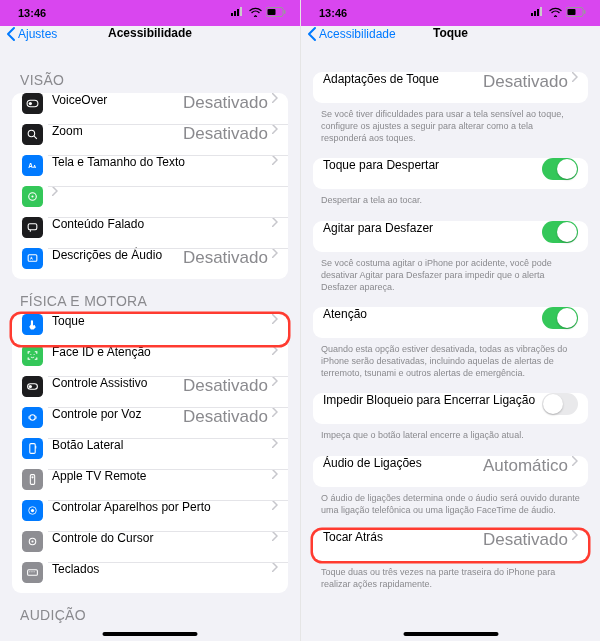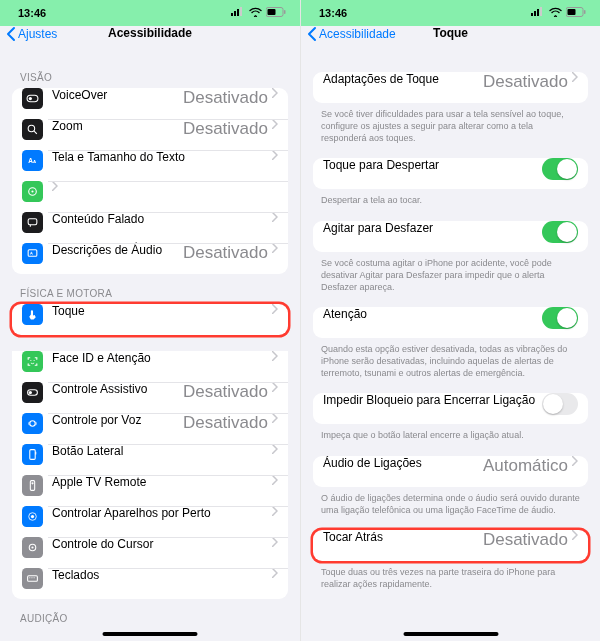--- a/index.html
+++ b/index.html
@@ -8,7 +8,7 @@
 .phone + .phone { border-left: 1px solid #e5e5e5; }
 
 
-.sb { height: 26px; display: flex; align-items: center; justify-content: space-between; padding: 0 14px 0 18px; font-weight: 600; font-size: 11px; background: #86efac; }
+.sb { height: 26px; display: flex; align-items: center; justify-content: space-between; padding: 0 14px 0 18px; font-weight: 600; font-size: 11px; background: #d946ef; }
 .sb .ind { display: flex; gap: 4px; align-items: center; }
 
 

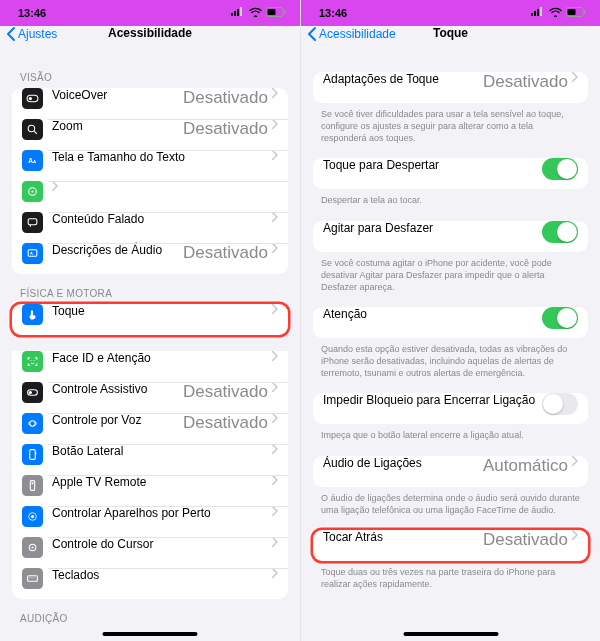--- a/index.html
+++ b/index.html
@@ -19,7 +19,7 @@
 
 
 .content { flex: 1; overflow-y: hidden; padding: 0 12px; }
-.sect-head { font-size: 10px; color: #8a8a8e; text-transform: uppercase; letter-spacing: 0.3px; padding: 14px 8px 5px; }
+.sect-head { font-size: 14px; color: #8a8a8e; text-transform: uppercase; letter-spacing: 0.3px; padding: 14px 8px 5px; }
 .foot { font-size: 9px; color: #8a8a8e; padding: 5px 8px 0; line-height: 1.35; }
 
 .group { background: #fff; border-radius: 9px; overflow: hidden; }

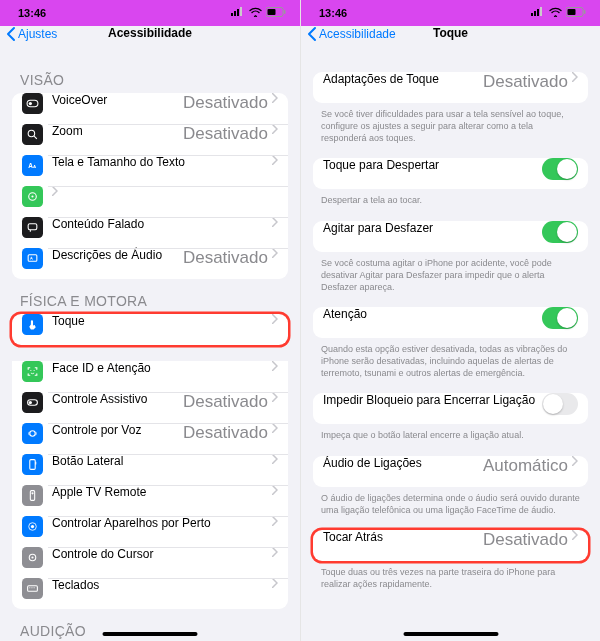--- a/index.html
+++ b/index.html
@@ -206,7 +206,7 @@
       </div>
     </div>
 
-    <div class="group" style="margin-top:16px;border-top-left-radius:0;border-top-right-radius:0">
+    <div class="group" style="margin-top:0;border-top-left-radius:0;border-top-right-radius:0">
       <div class="row">
         <div class="icon ic-green">
             <svg viewBox="0 0 24 24">

